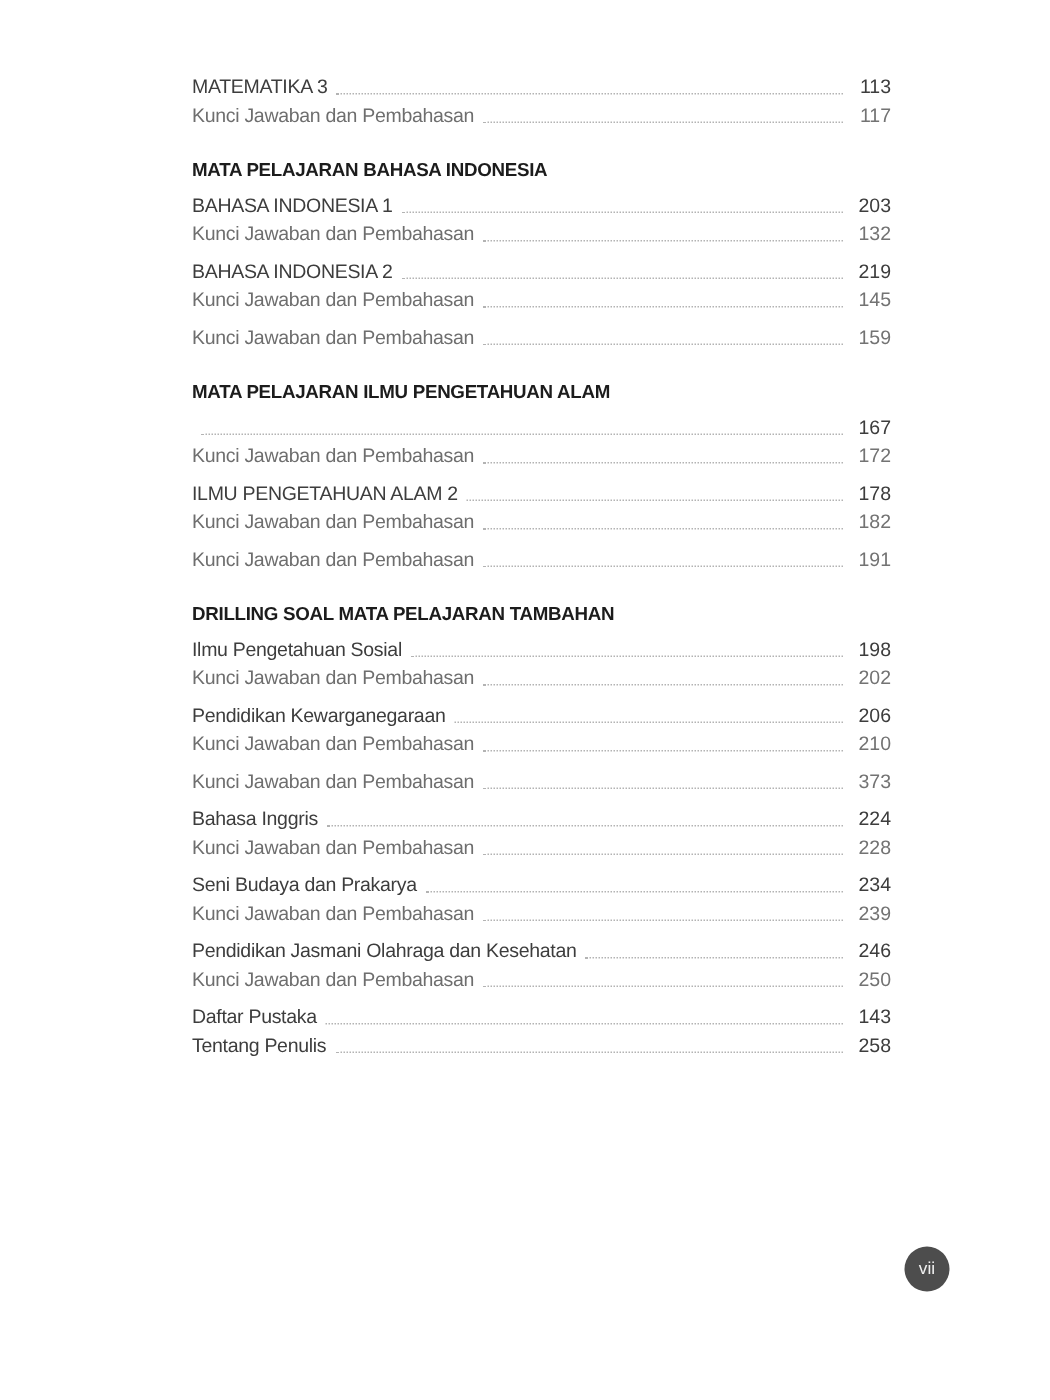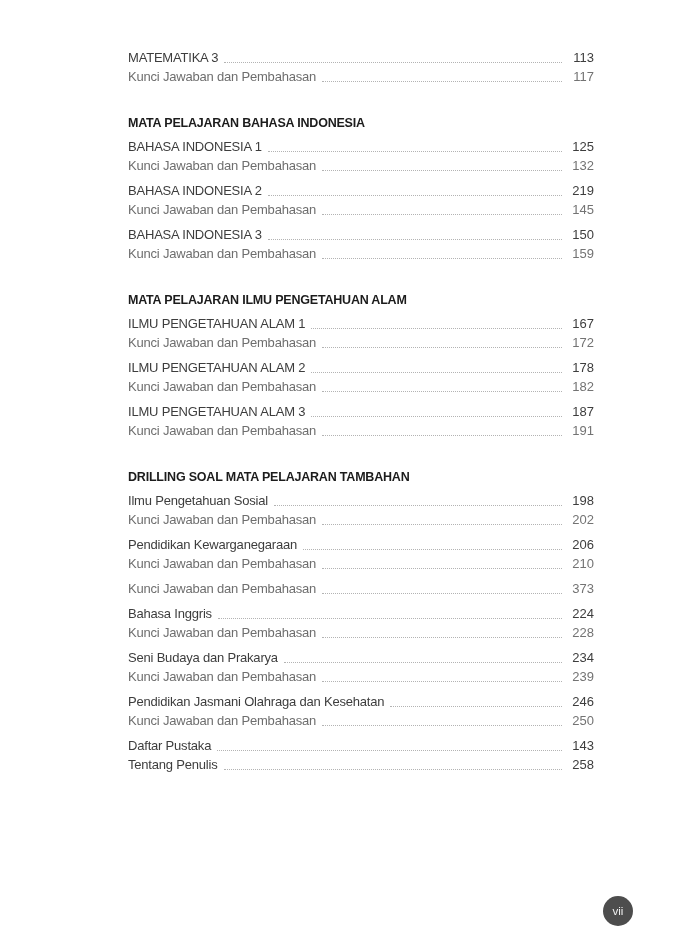--- a/index.html
+++ b/index.html
@@ -32,7 +32,7 @@
     color: var(--heading-color, #1c1c1c);
     height: 19px;
     line-height: 19px;
-    margin-top: 28px;
+    margin-top: 18px;
     margin-bottom: 4px;
     white-space: nowrap;
   }

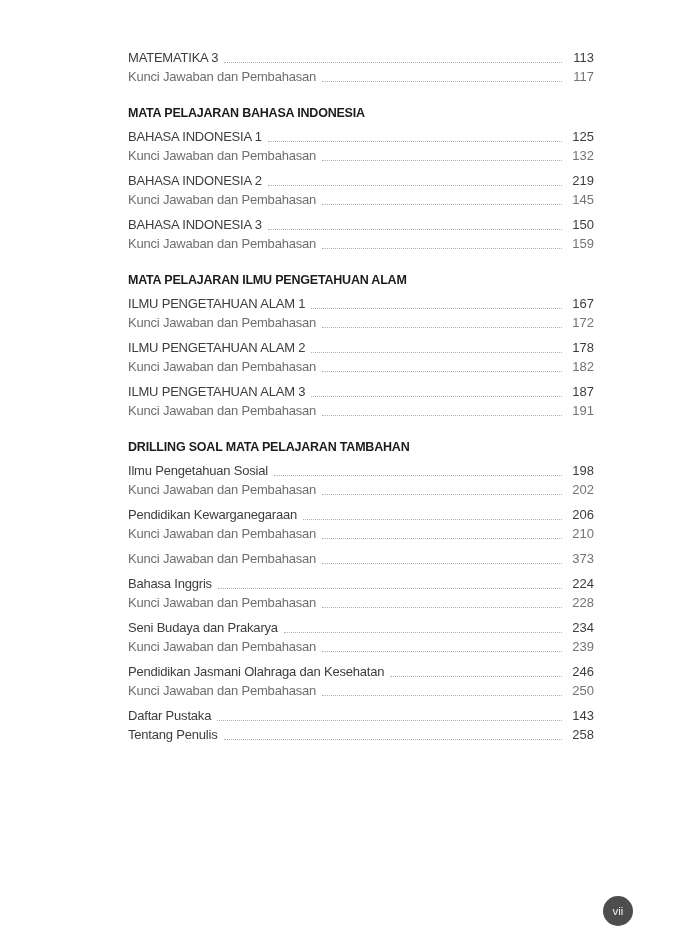--- a/index.html
+++ b/index.html
@@ -112,7 +112,7 @@
           <div class="row title">
             <span class="lbl">BAHASA INDONESIA 1</span>
             <span class="dots"></span>
-            <span class="pg">125</span>
+            <span class="pg">203</span>
           </div>
           <div class="row sub">
             <span class="lbl">Kunci Jawaban dan Pembahasan</span>

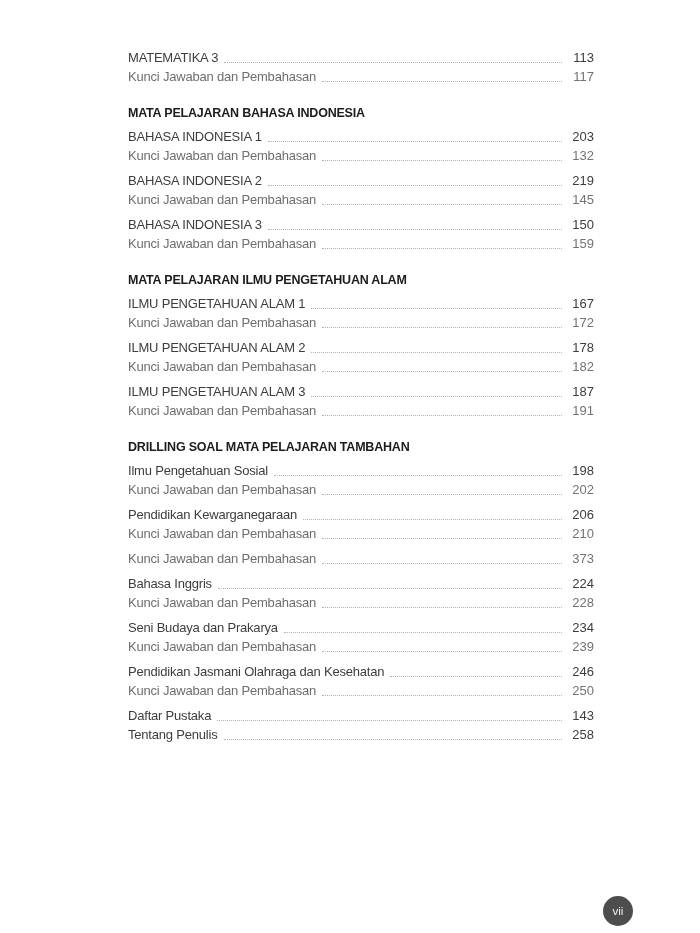--- a/index.html
+++ b/index.html
@@ -133,11 +133,6 @@
           </div>
         </div>
         <div class="pair">
-          <div class="row title">
-            <span class="lbl">BAHASA INDONESIA 3</span>
-            <span class="dots"></span>
-            <span class="pg">150</span>
-          </div>
           <div class="row sub">
             <span class="lbl">Kunci Jawaban dan Pembahasan</span>
             <span class="dots"></span>

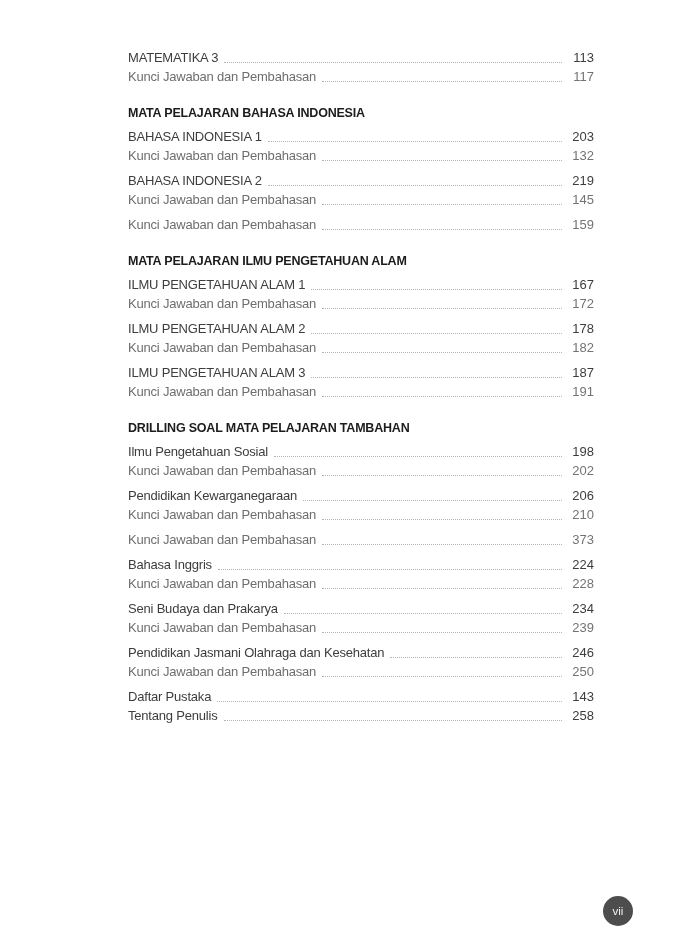--- a/index.html
+++ b/index.html
@@ -144,7 +144,6 @@
         <div class="toc-heading">MATA PELAJARAN ILMU PENGETAHUAN ALAM</div>
         <div class="pair">
           <div class="row title">
-            <span class="lbl">ILMU PENGETAHUAN ALAM 1</span>
             <span class="dots"></span>
             <span class="pg">167</span>
           </div>

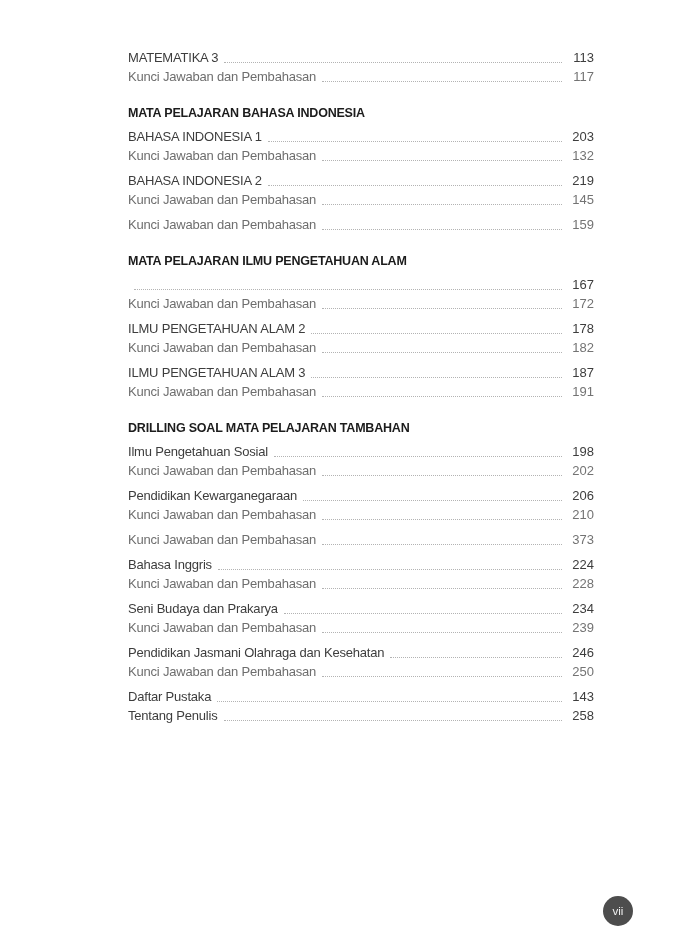--- a/index.html
+++ b/index.html
@@ -166,11 +166,6 @@
           </div>
         </div>
         <div class="pair">
-          <div class="row title">
-            <span class="lbl">ILMU PENGETAHUAN ALAM 3</span>
-            <span class="dots"></span>
-            <span class="pg">187</span>
-          </div>
           <div class="row sub">
             <span class="lbl">Kunci Jawaban dan Pembahasan</span>
             <span class="dots"></span>

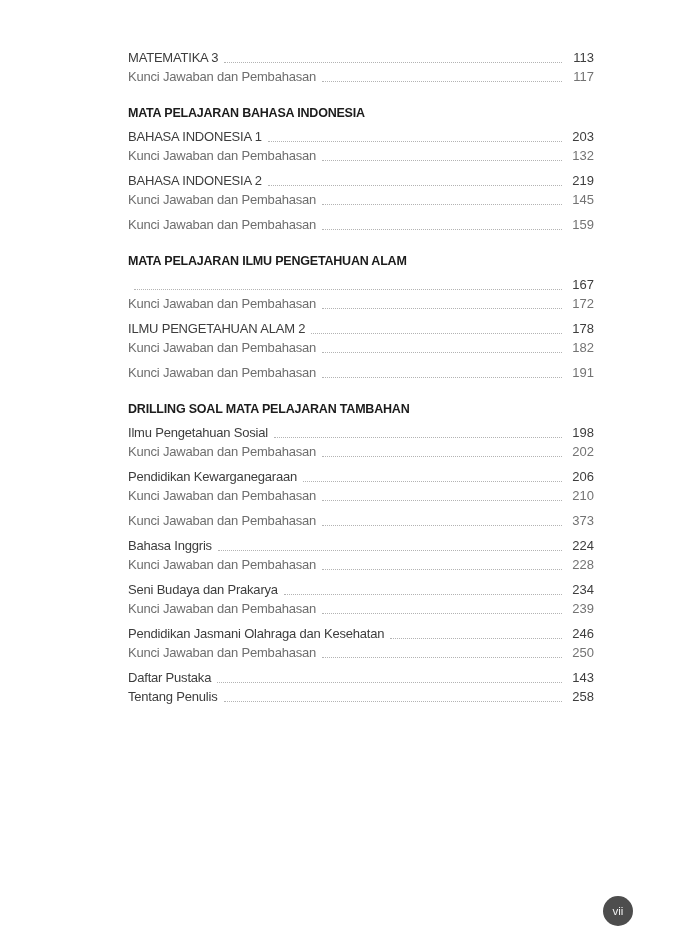--- a/index.html
+++ b/index.html
@@ -75,7 +75,7 @@
   .page-badge {
     position: absolute;
     left: 603px;
-    top: 896px;
+    top: 831px;
     width: 30px;
     height: 30px;
     border-radius: 50%;

